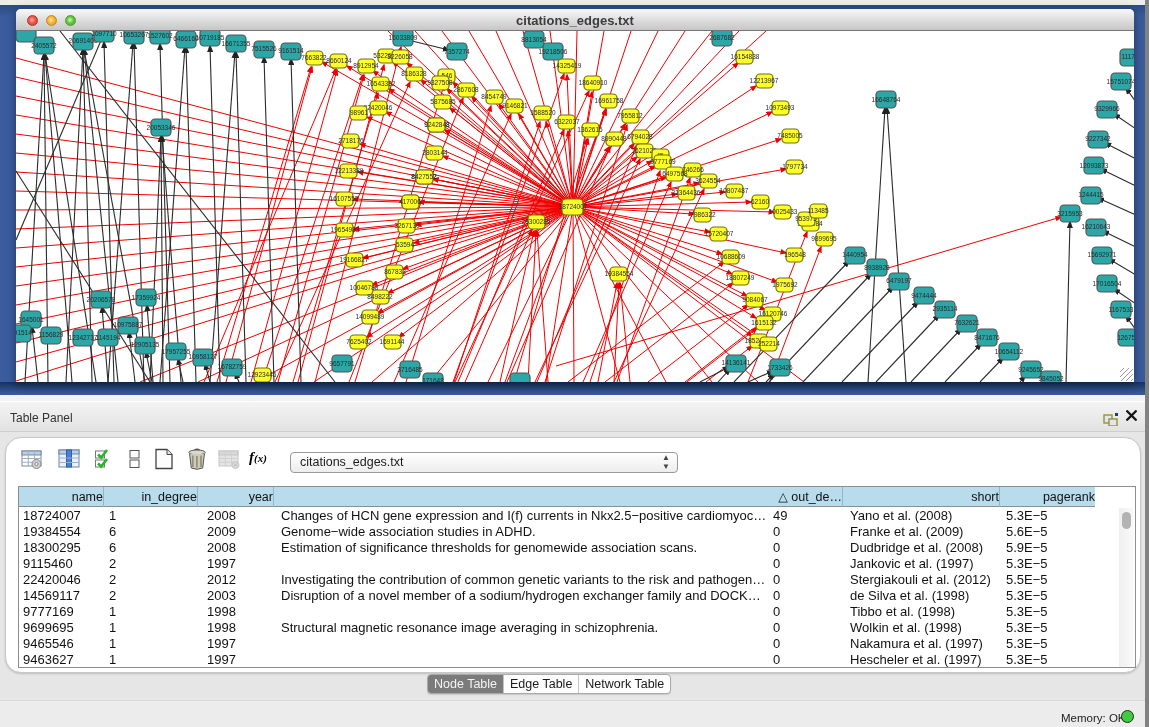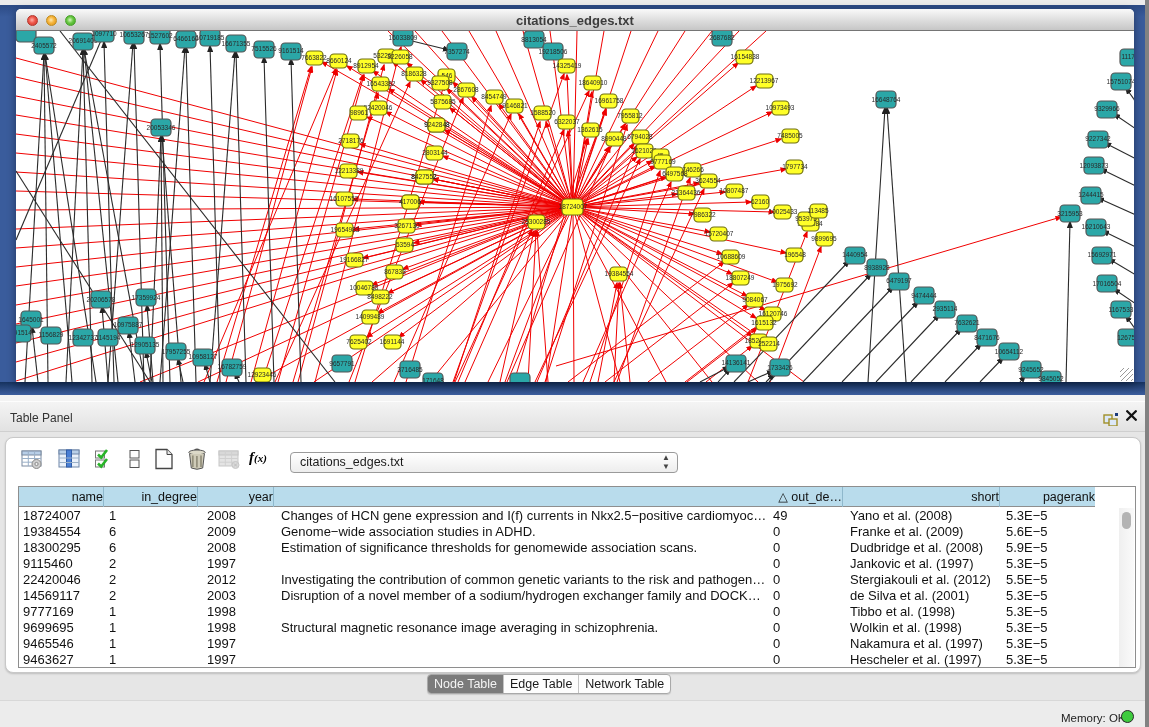--- a/index.html
+++ b/index.html
@@ -29,7 +29,7 @@
 #tph span{position:absolute;left:10px;top:9px;font-size:12px;color:#333}
 #fico{left:1103px;top:11px}
 #xico{left:1126px;top:8px}
-#panel{left:5px;top:36px;width:1136px;height:236px;background:#fff;border:1px solid #c8c8c8;border-radius:8px;box-shadow:0 1px 2px rgba(0,0,0,0.18)}
+#panel{left:5px;top:36px;width:1136px;height:236px;background:#fff;border:1px solid #c8c8c8;border-radius:16px;box-shadow:0 1px 2px rgba(0,0,0,0.18)}
 .tbi{position:absolute;top:9px}
 #combo{left:284px;top:14px;width:388px;height:21px;background:linear-gradient(#ffffff,#ededed);border:1px solid #9a9a9a;border-radius:4px;font-size:12.5px;color:#1a1a1a;line-height:19px;padding-left:9px}
 #combo .ud{position:absolute;right:7px;top:0px;font-size:8px;color:#444;line-height:9px;text-align:center}

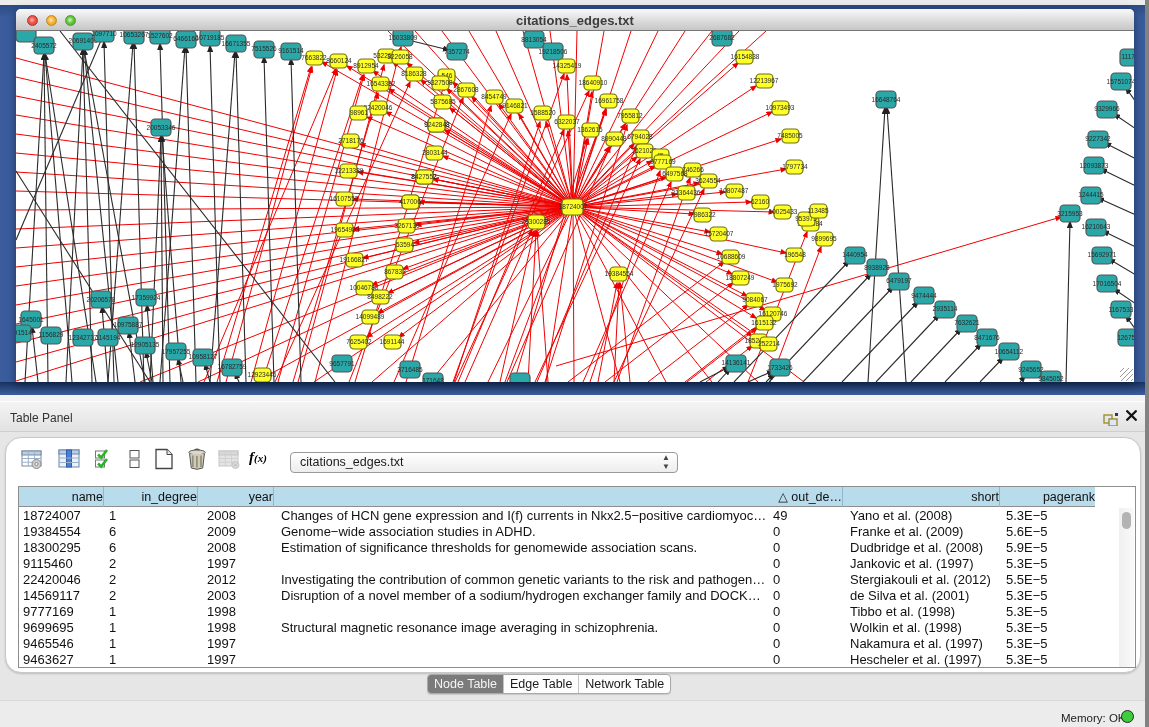--- a/index.html
+++ b/index.html
@@ -692,7 +692,7 @@
               <div class="c2">2003</div>
               <div class="c3">Disruption of a novel member of a sodium/hydrogen exchanger family and DOCK…</div>
               <div class="c4">0</div>
-              <div class="c5">de Silva et al. (2001)</div>
+              <div class="c5">de Silva et al. (1998)</div>
               <div class="c6">5.3E−5</div>
             </div>
             <div class="tr">

